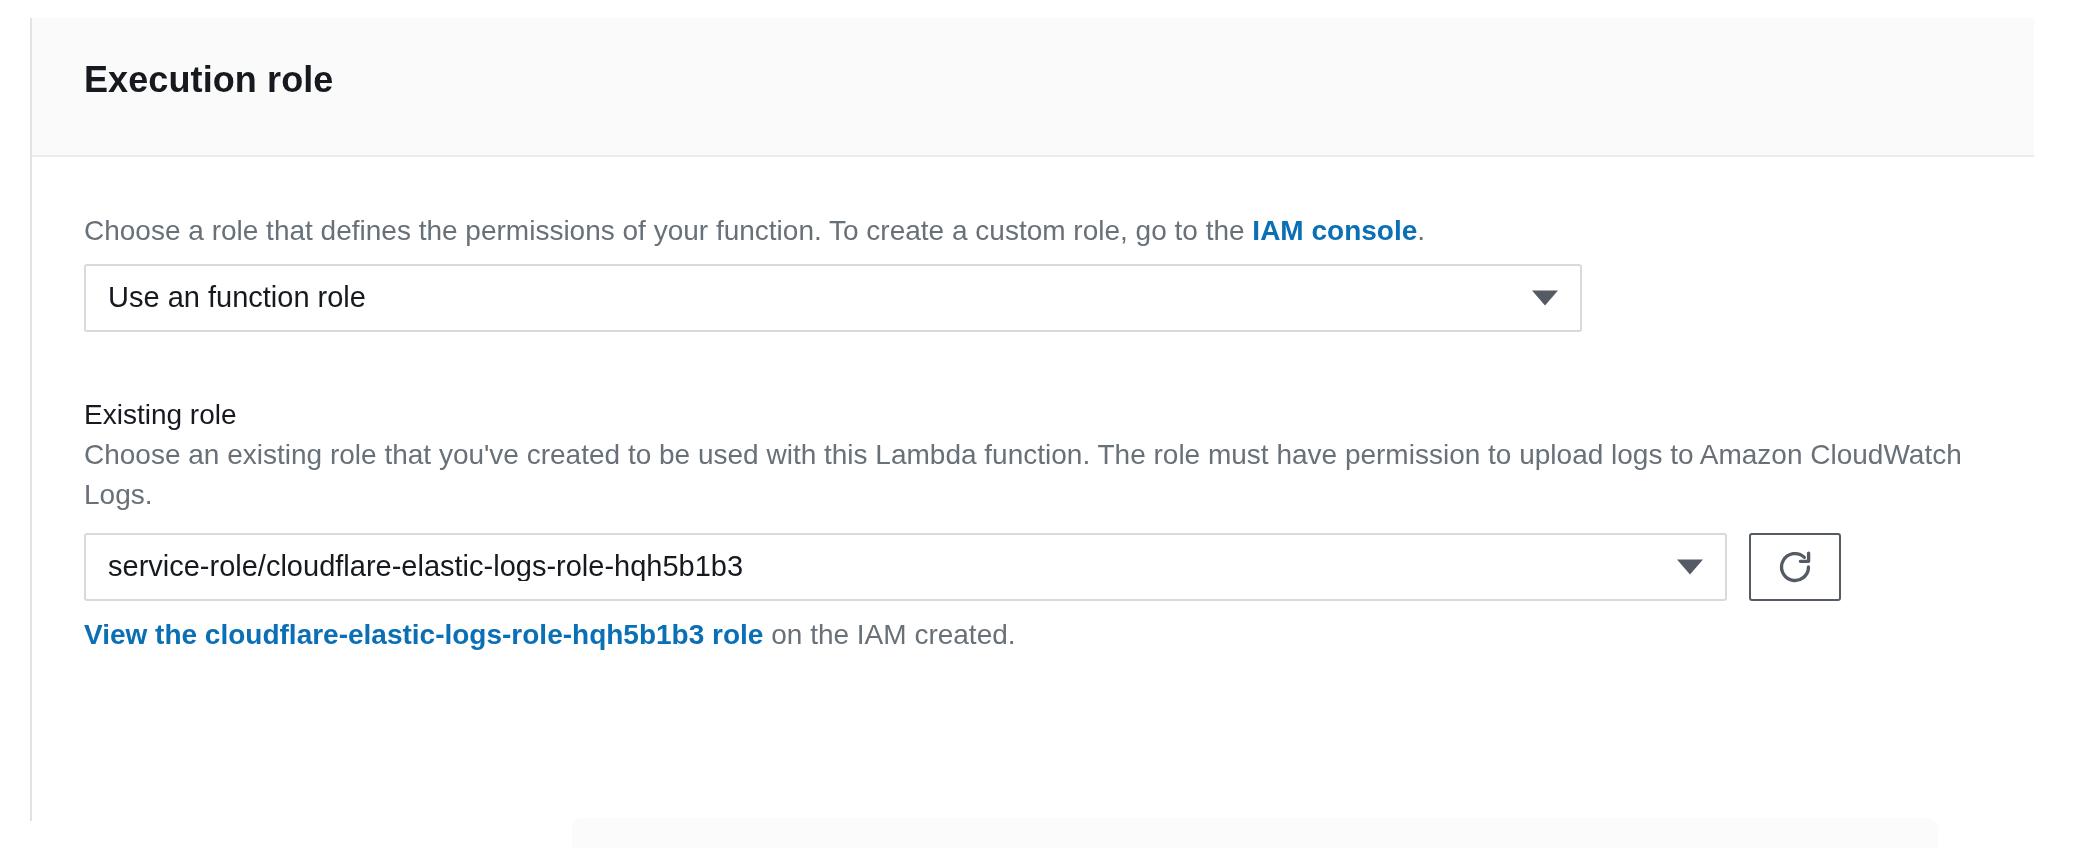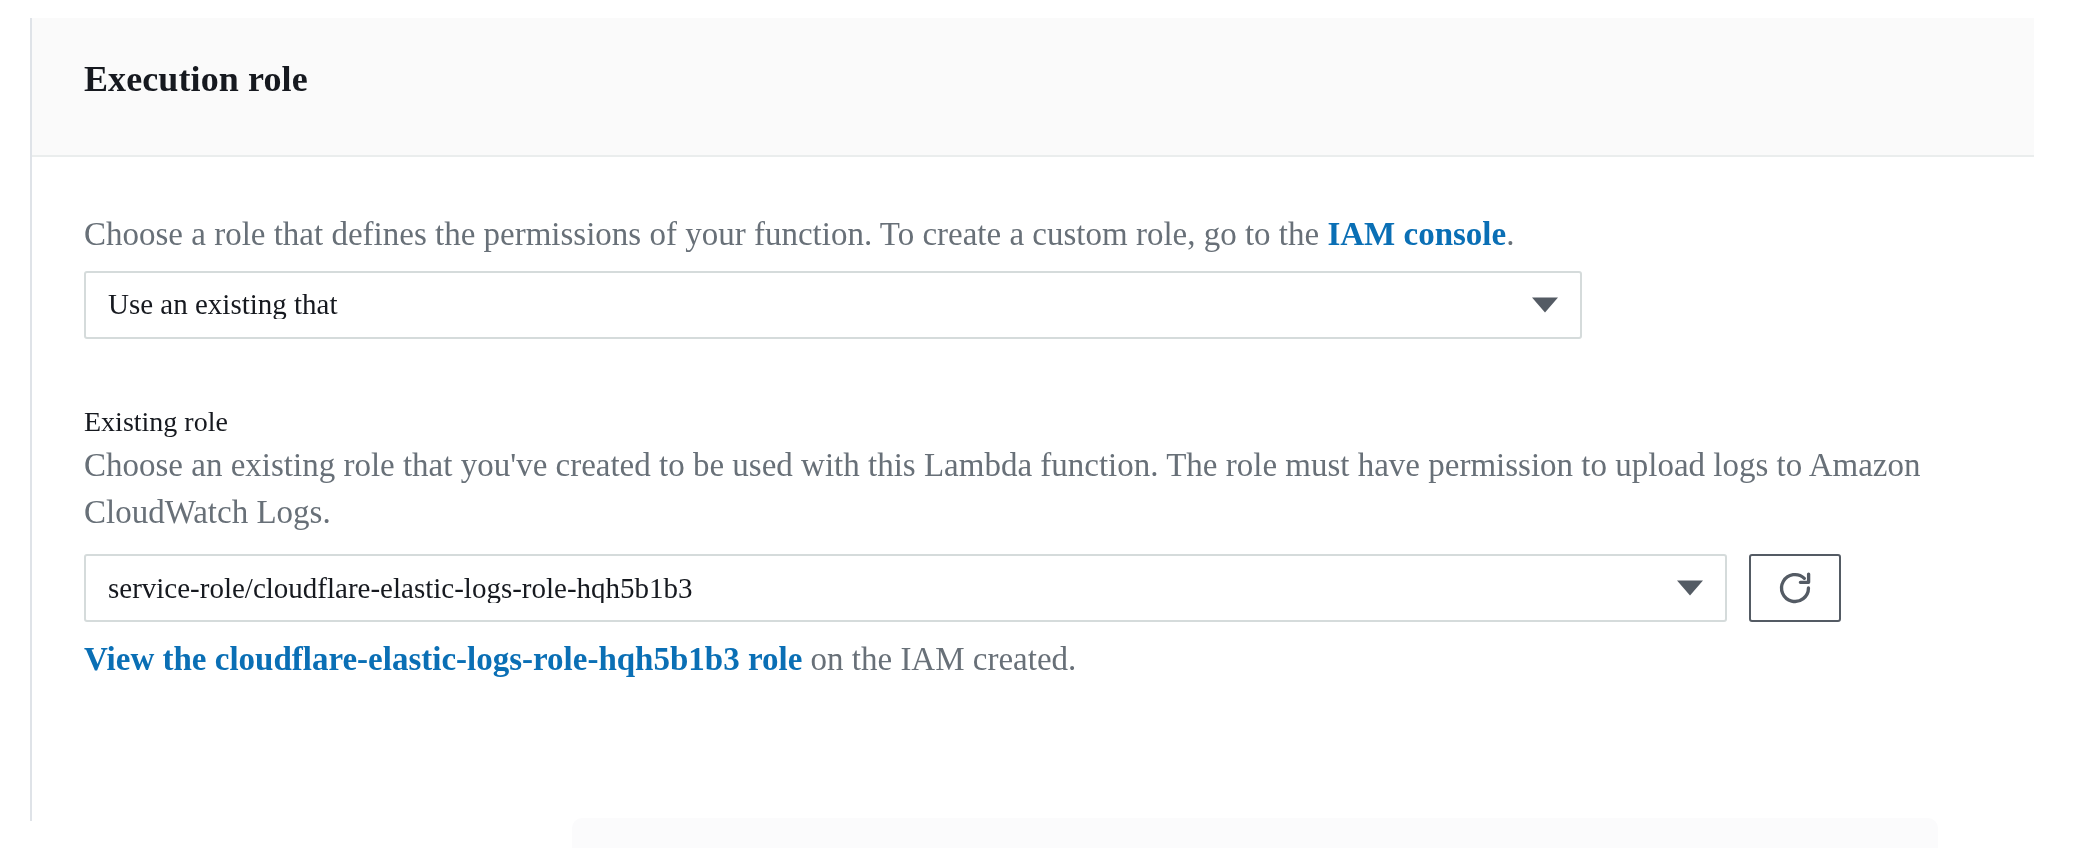--- a/index.html
+++ b/index.html
@@ -40,7 +40,6 @@
     background: #84cc16;
     border-left: 2px solid #dfe3e8;
     box-sizing: border-box;
-    font-family: Liberation Serif, serif;
   }
 
   .card-header {

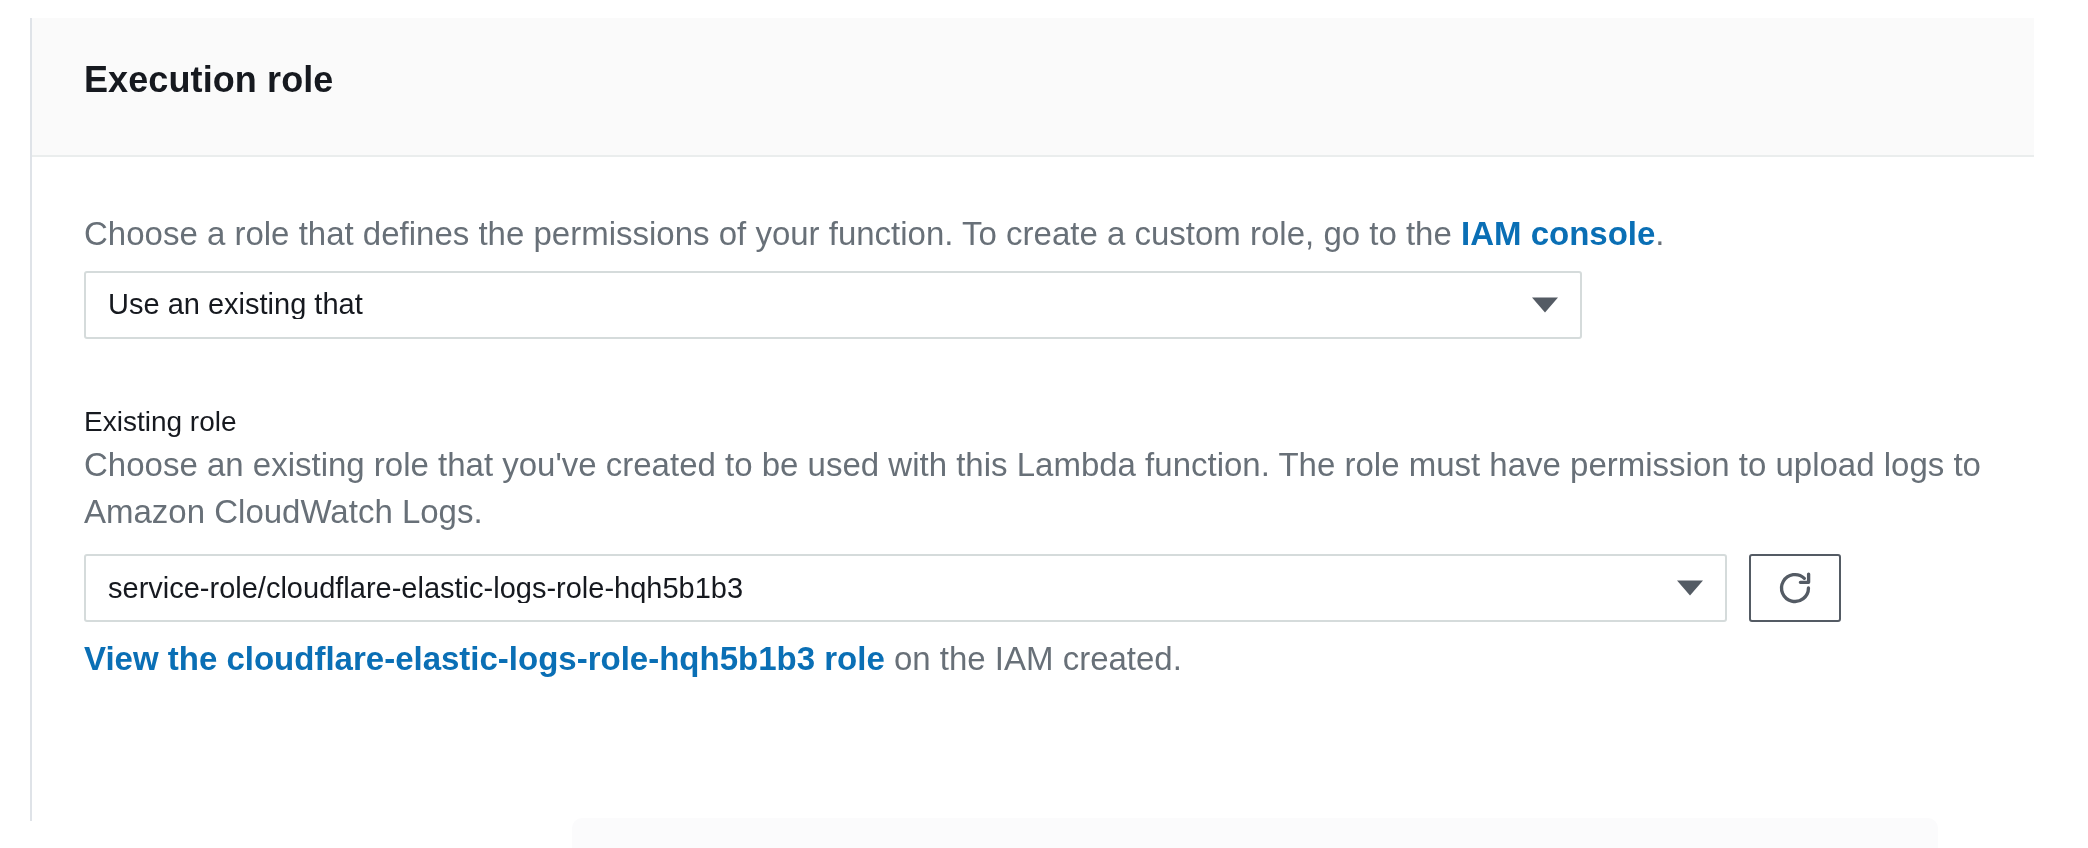--- a/index.html
+++ b/index.html
@@ -69,7 +69,7 @@
 
   
   .desc {
-    font-size: 33px;
+    font-size: 28px;
     color: #687078;
     line-height: 1.42;
     margin: 0;

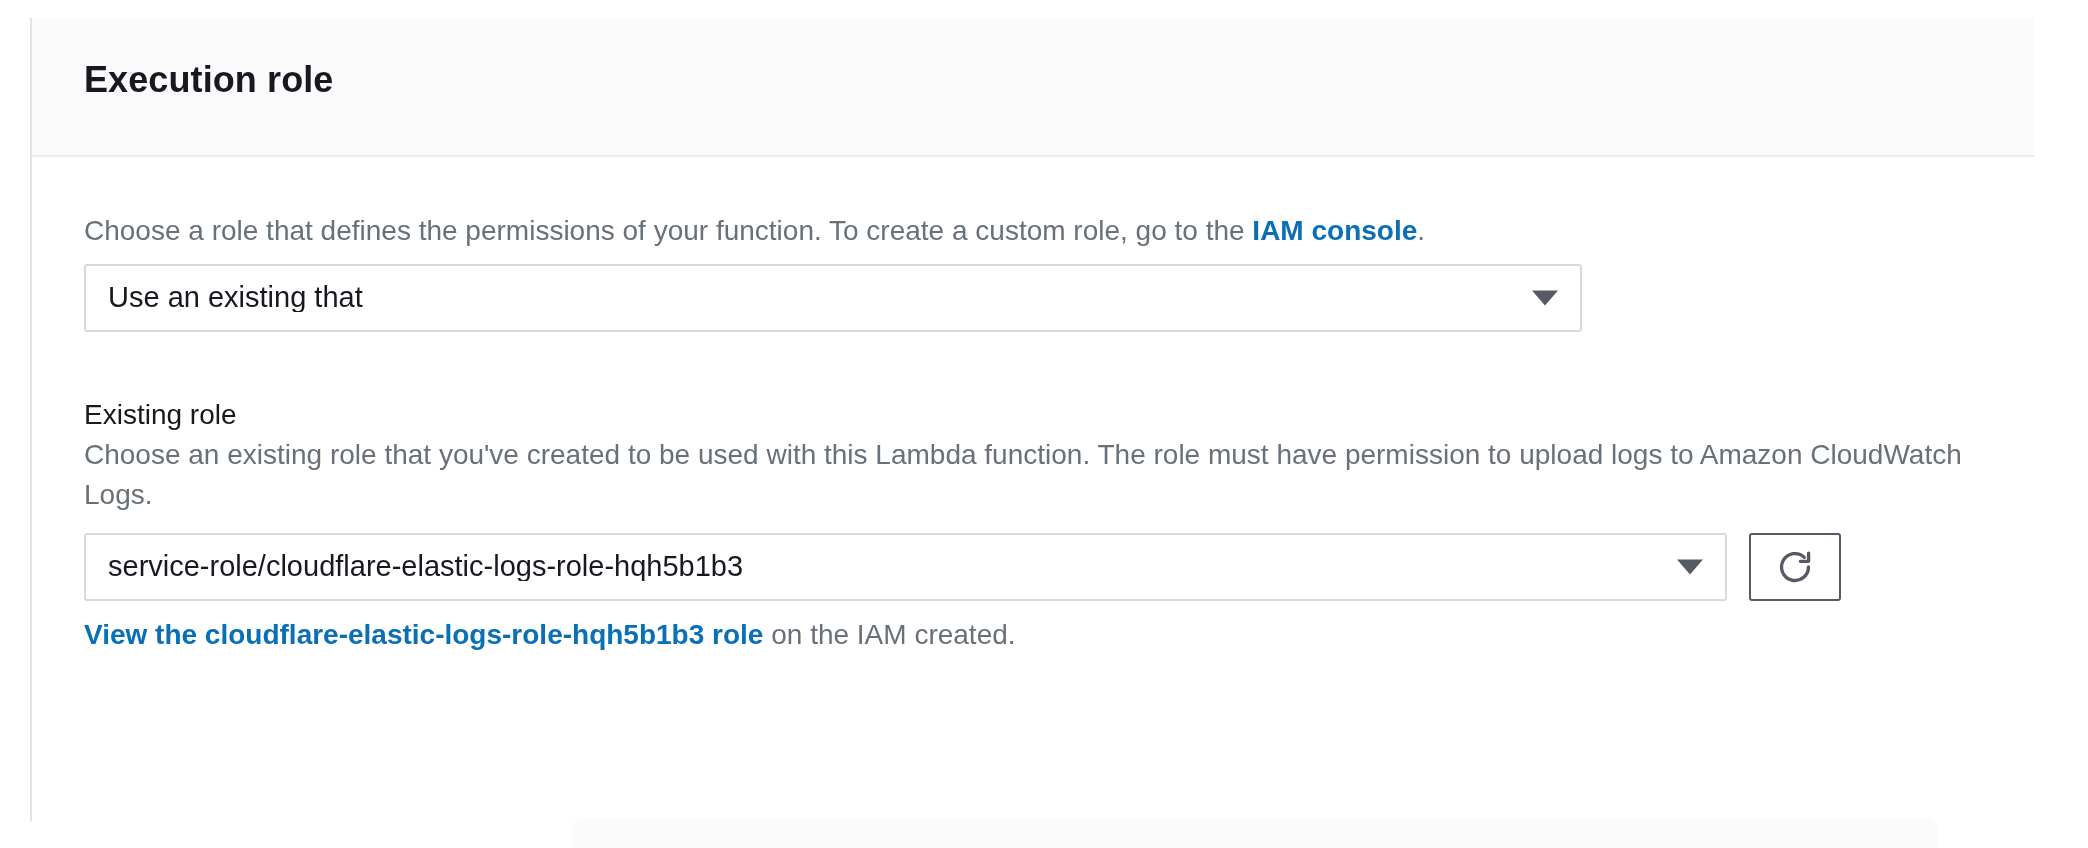--- a/index.html
+++ b/index.html
@@ -184,7 +184,7 @@
 
       <div class="select-row" style="padding-top:13px;">
         <div class="select select-role-type">
-          <span class="select-value">Use an existing that</span>
+          <span class="select-value">Use an function role</span>
           <span class="chevron"></span>
         </div>
       </div>

